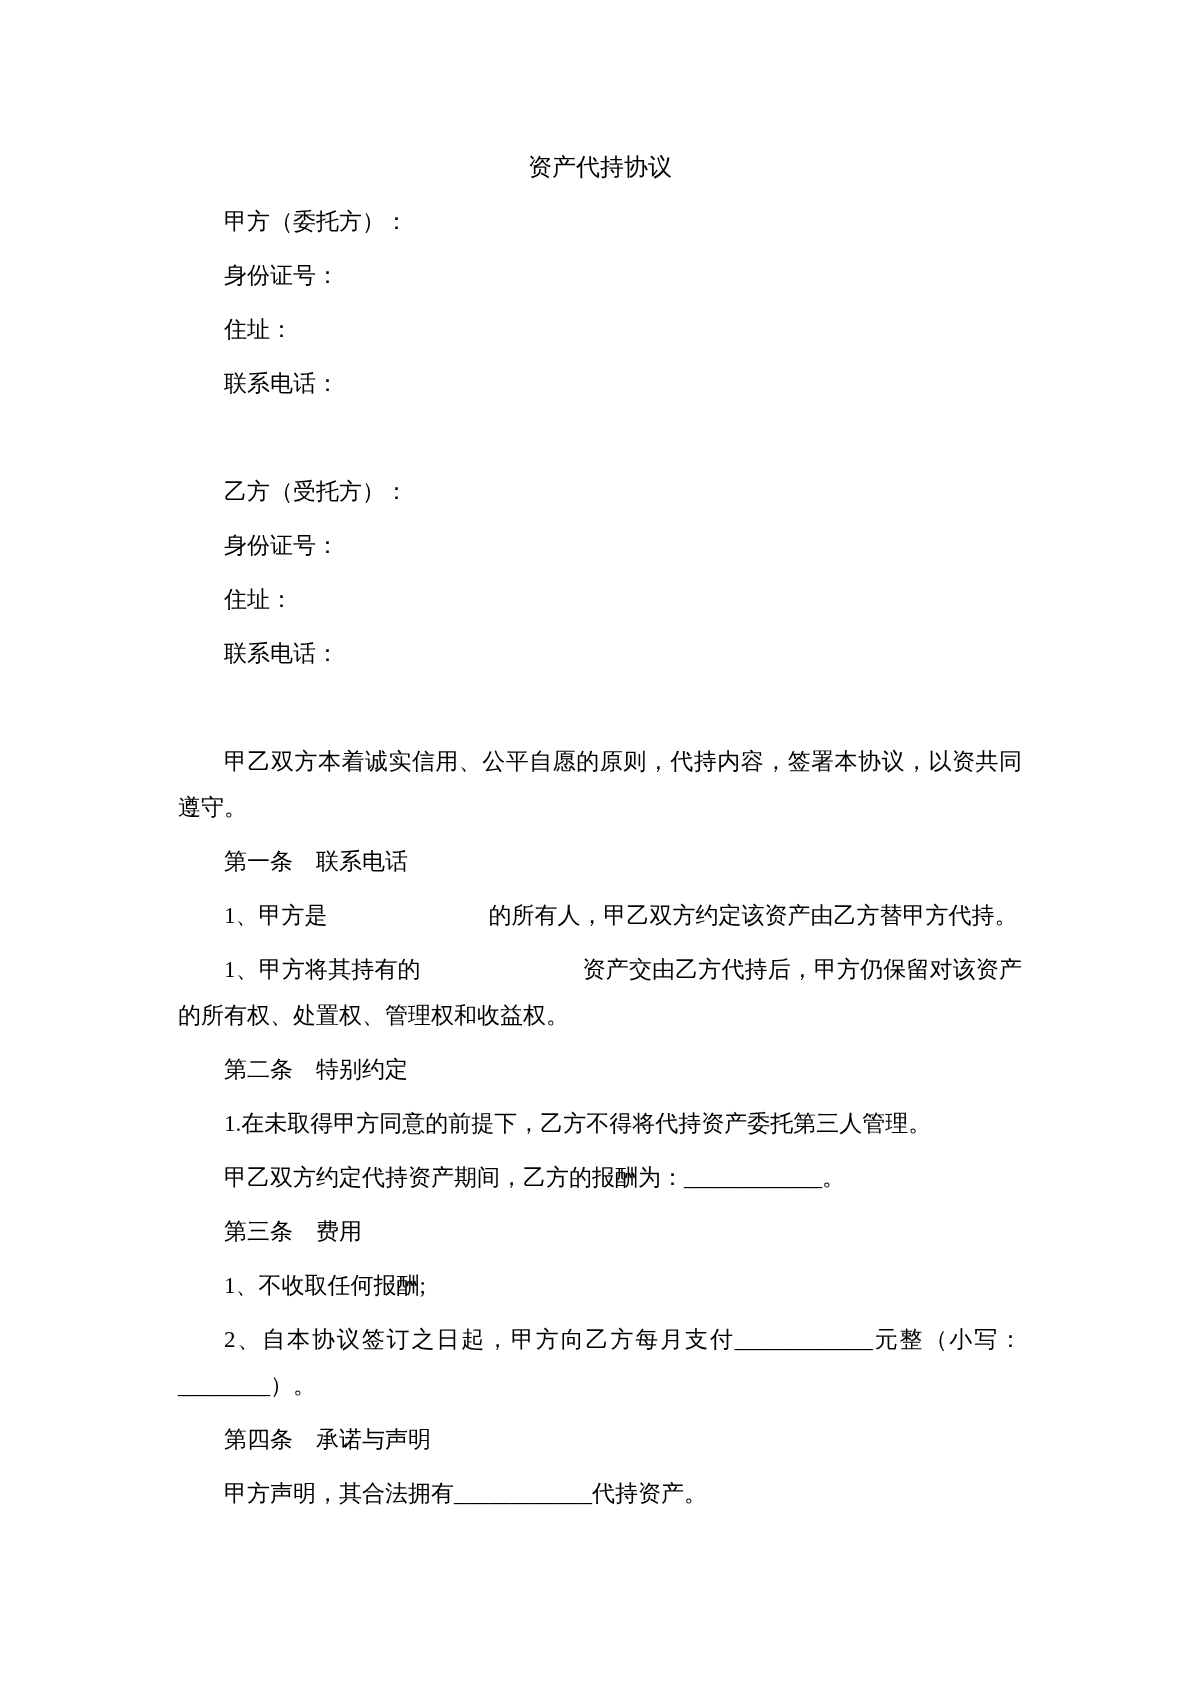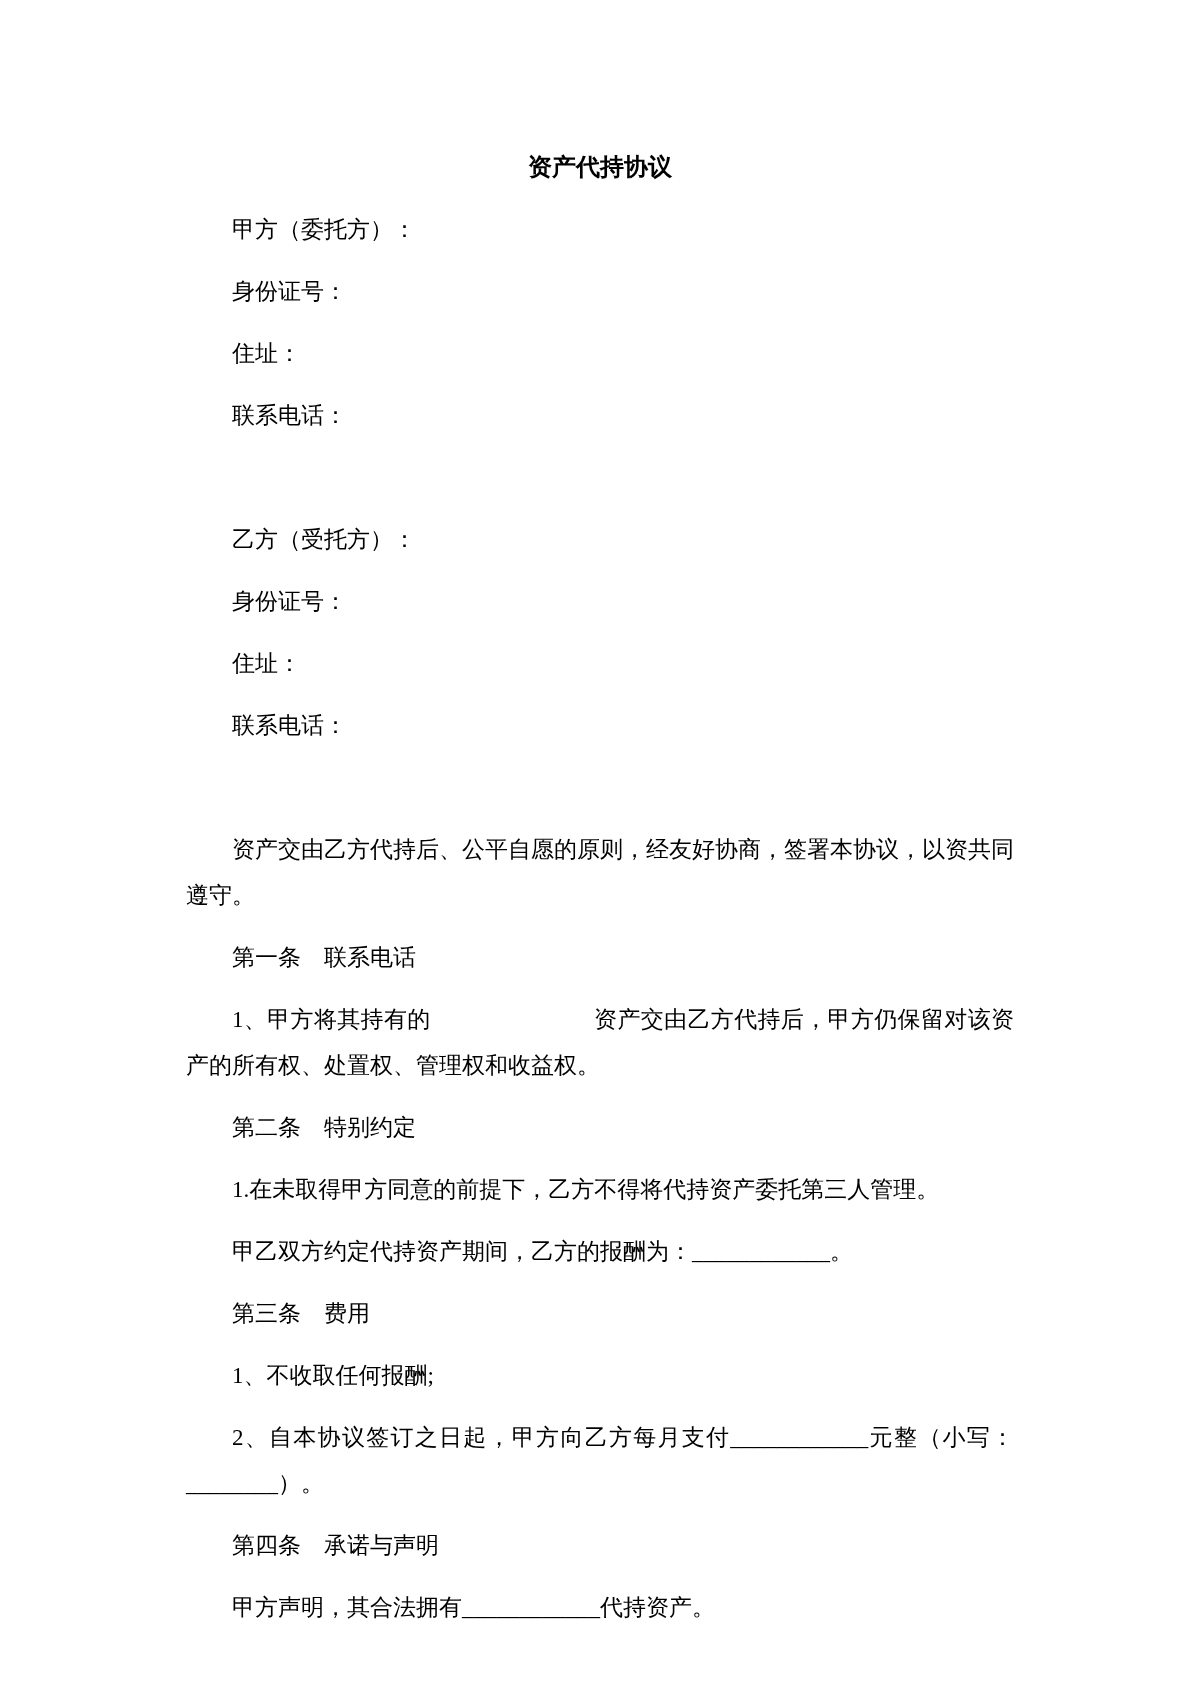--- a/index.html
+++ b/index.html
@@ -29,7 +29,7 @@
     margin: 0;
     font-size: 24px;
     line-height: 47px;
-    font-weight: bold;
+    font-weight: normal;
     text-align: center;
     text-indent: 0;
   }

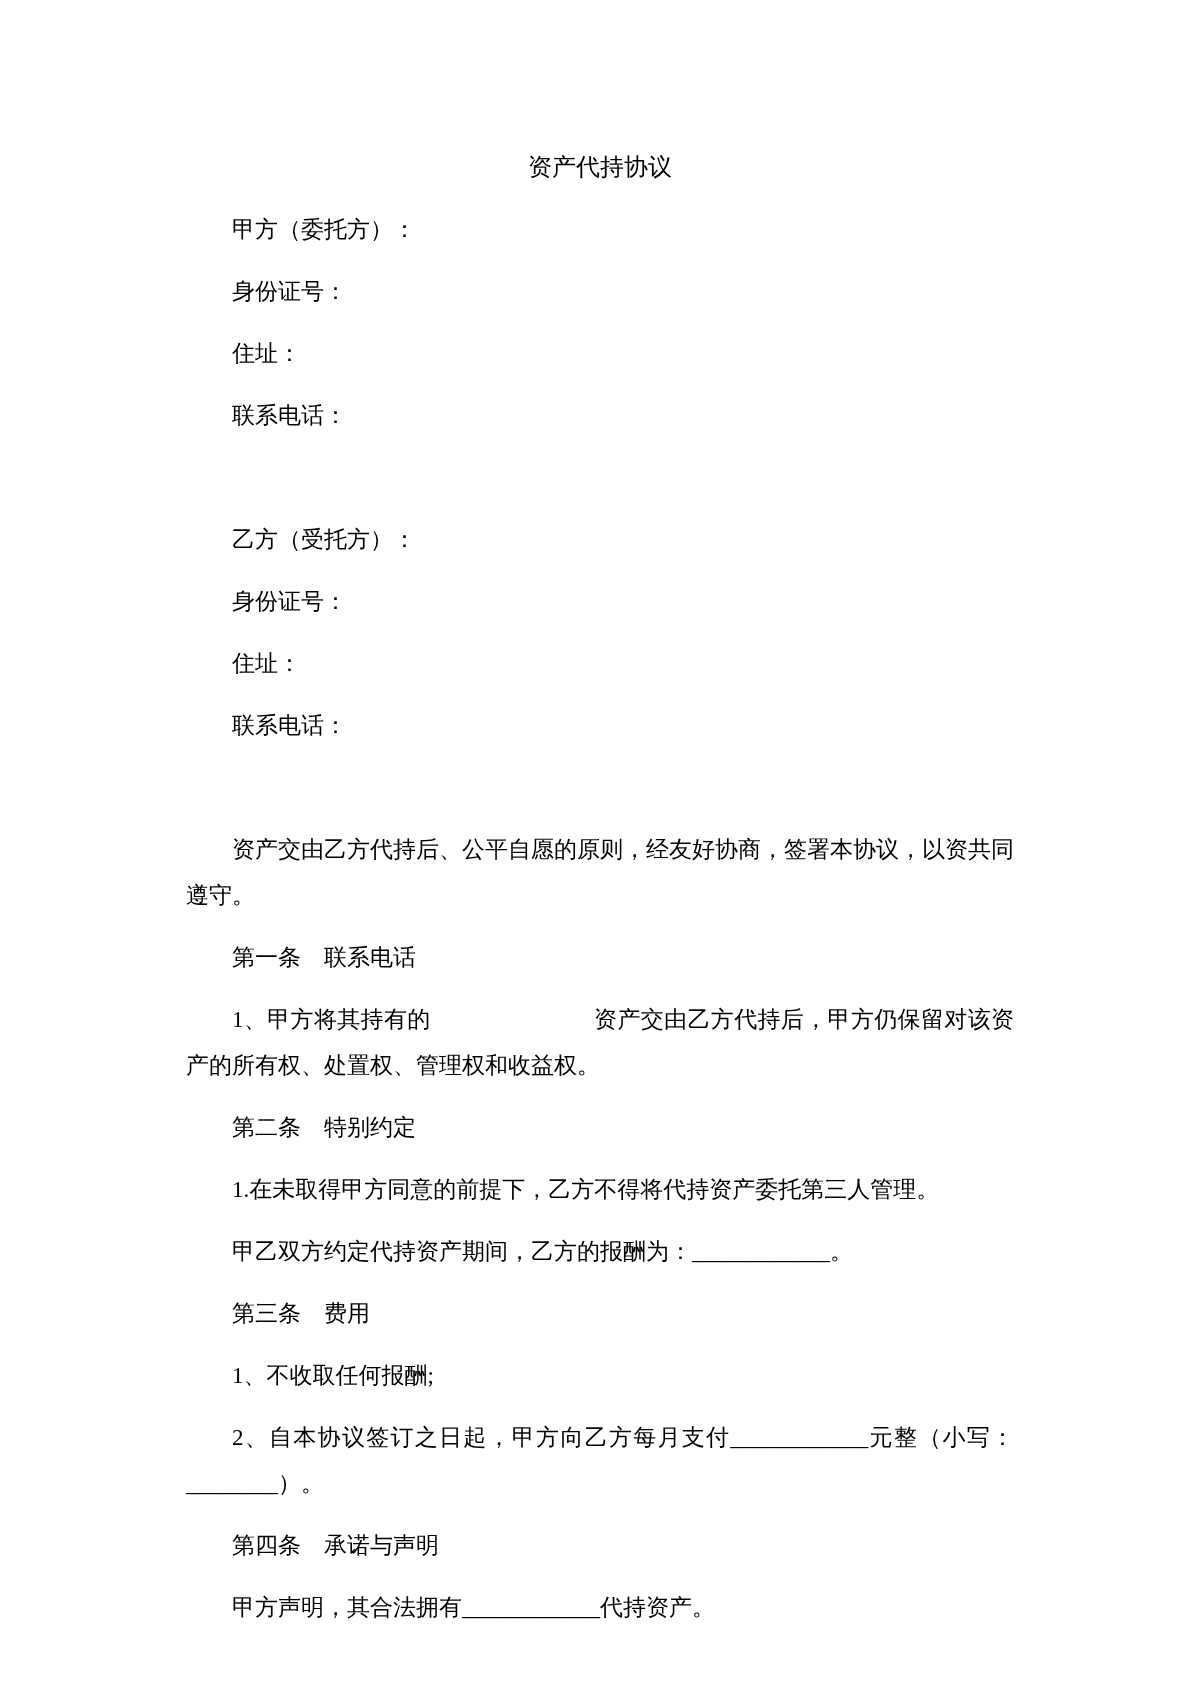--- a/index.html
+++ b/index.html
@@ -34,7 +34,7 @@
     text-indent: 0;
   }
   .doc p {
-    margin: 16px;
+    margin: 8px;
     text-align: justify;
     text-indent: 2em;
     word-break: normal;

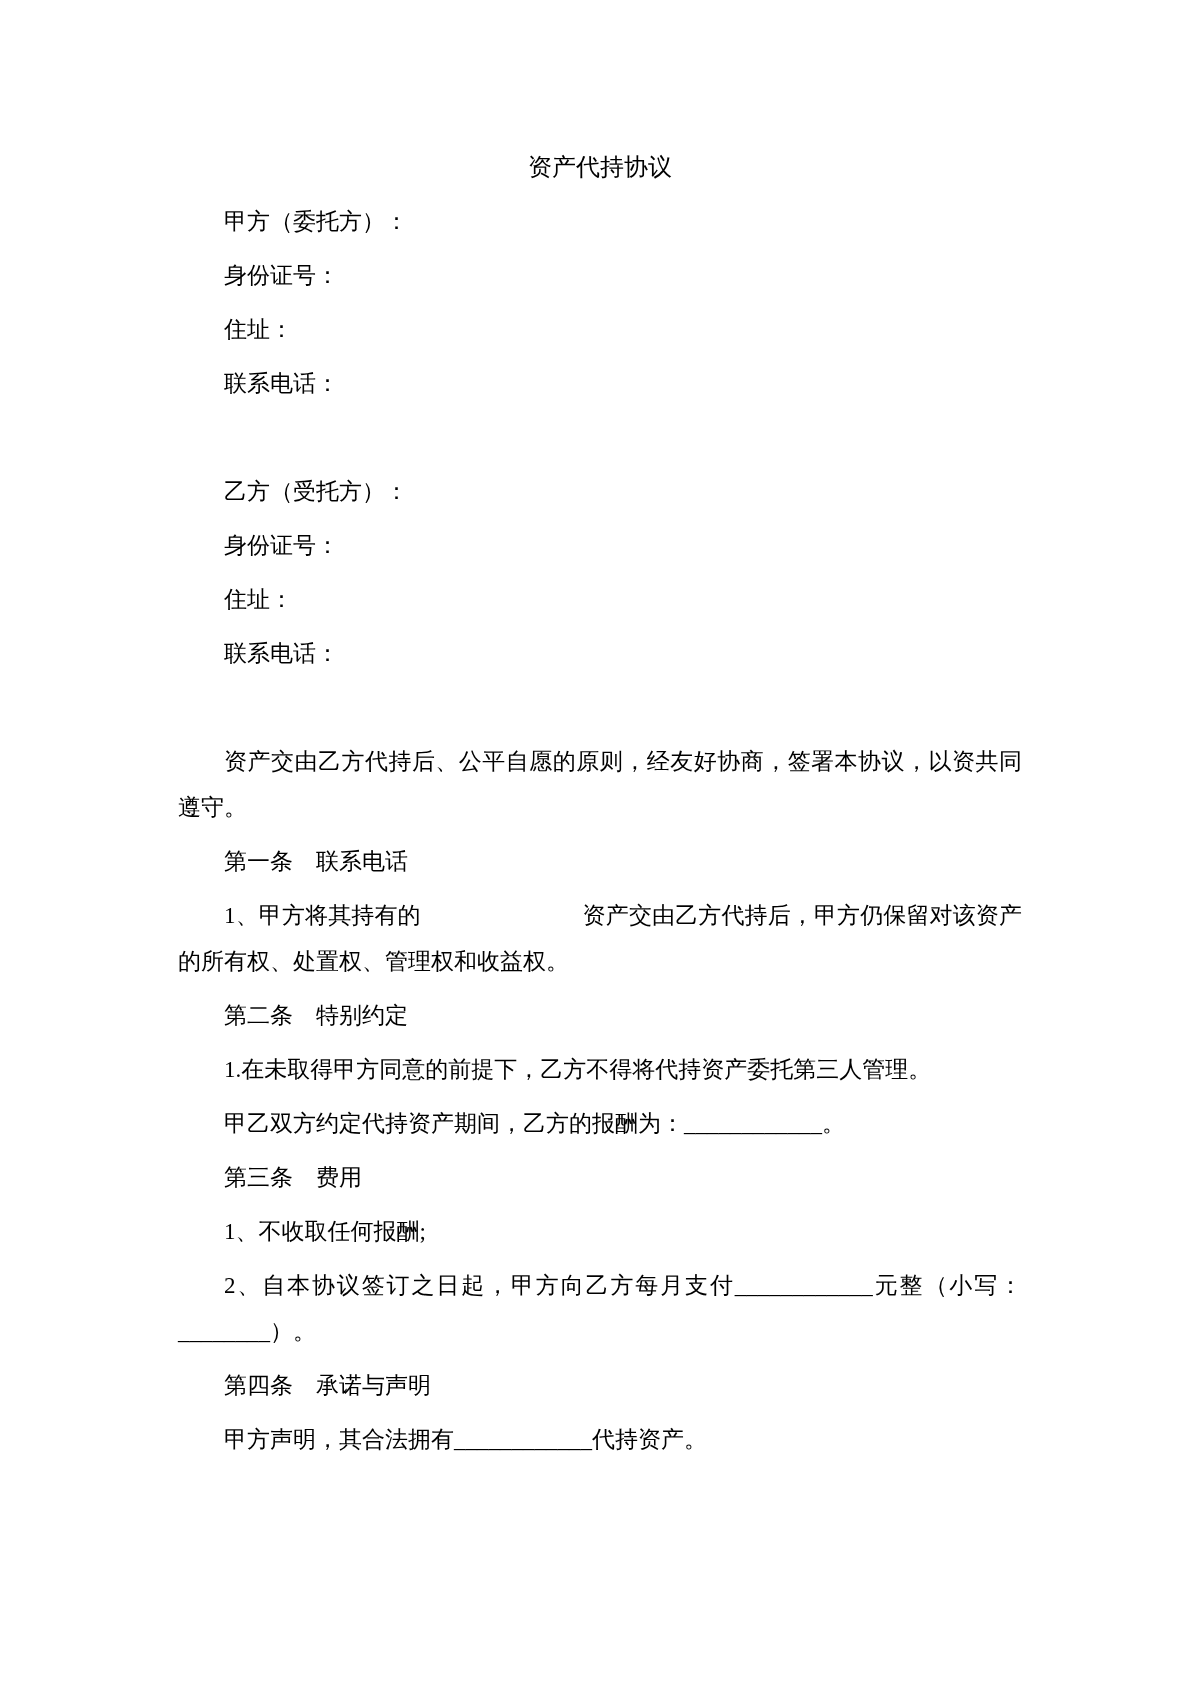--- a/index.html
+++ b/index.html
@@ -65,7 +65,7 @@
 
     <div class="blank-line"></div>
 
-    <p>资产交由乙方代持后、公平自愿的原则，经友好协商，签署本协议，以资共同遵守。</p>
+    <p>甲乙双方本着诚实信用、公平自愿的原则，代持内容，签署本协议，以资共同遵守。</p>
     <p>第一条　联系电话</p>
     <p>1、甲方将其持有的　　　　　　　资产交由乙方代持后，甲方仍保留对该资产的所有权、处置权、管理权和收益权。</p>
     <p>第二条　特别约定</p>

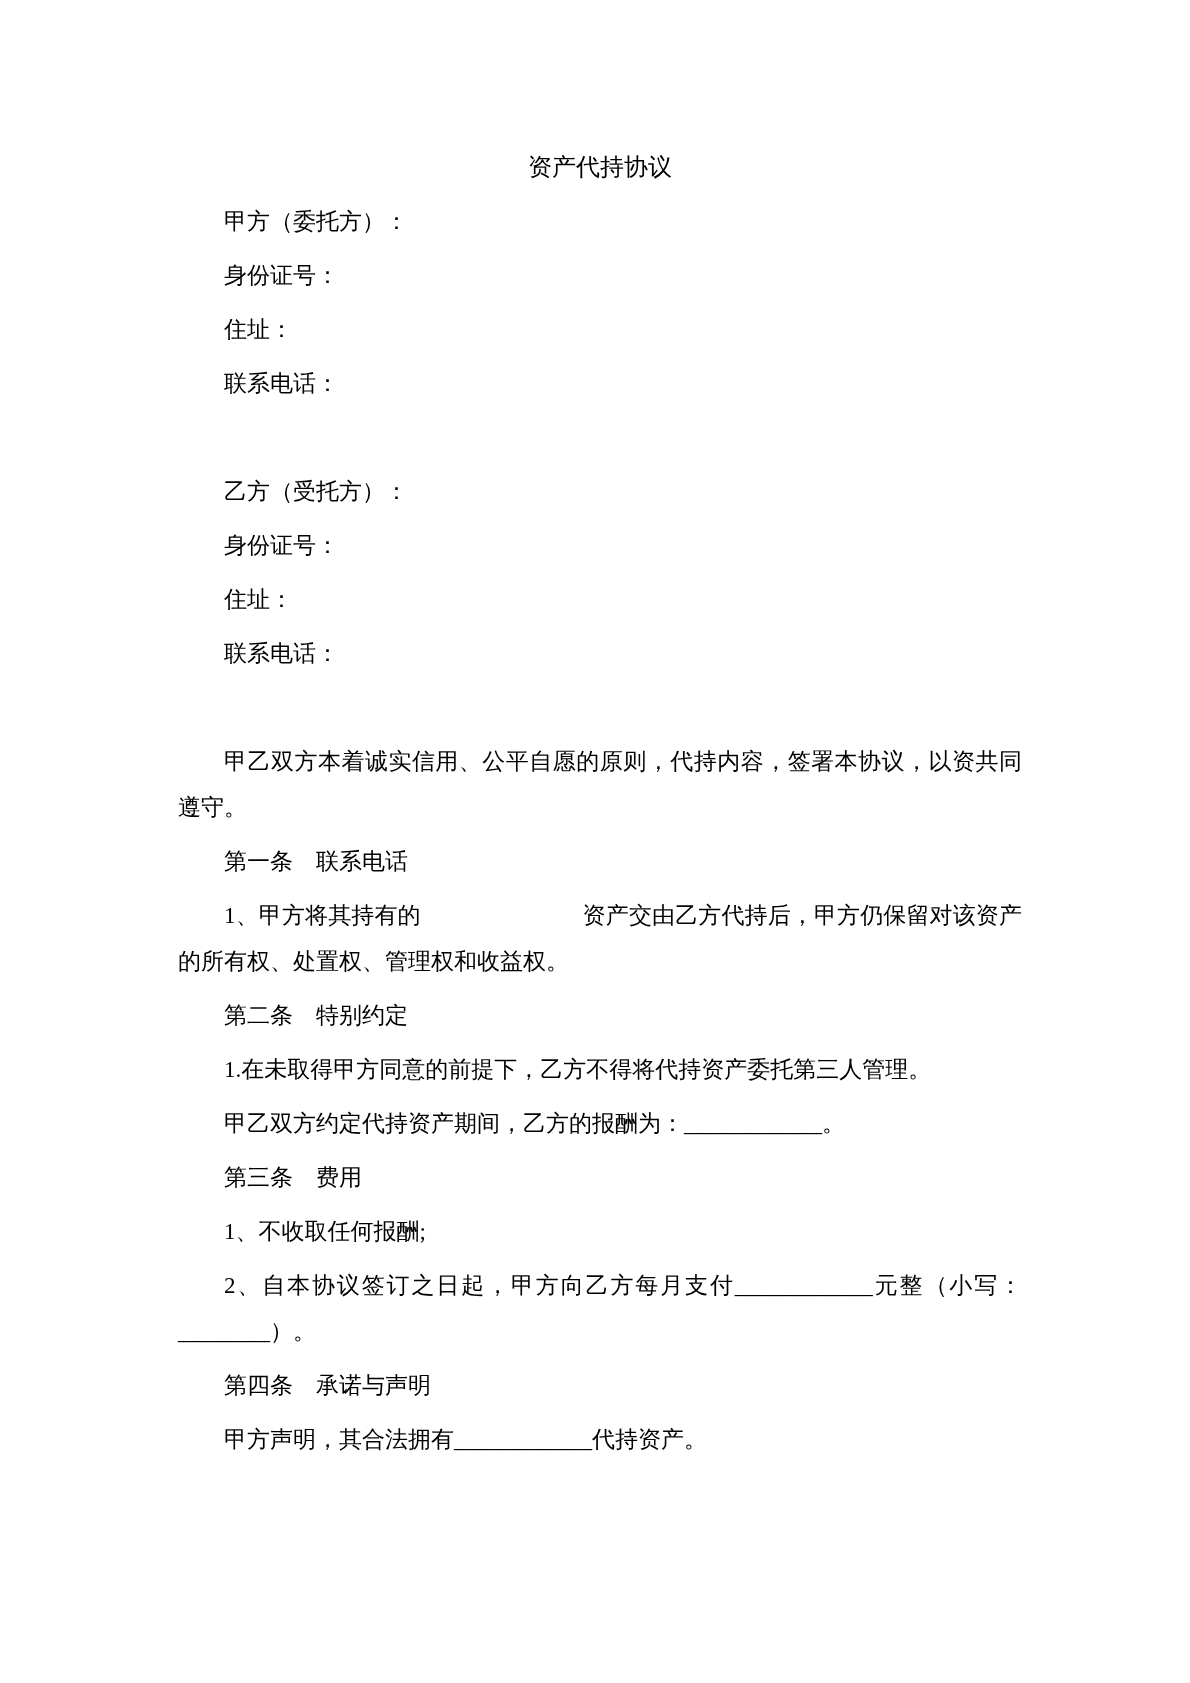--- a/index.html
+++ b/index.html
@@ -67,6 +67,7 @@
 
     <p>甲乙双方本着诚实信用、公平自愿的原则，代持内容，签署本协议，以资共同遵守。</p>
     <p>第一条　联系电话</p>
+    <p>1、甲方是　　　　　　　的所有人，甲乙双方约定该资产由乙方替甲方代持。</p>
     <p>1、甲方将其持有的　　　　　　　资产交由乙方代持后，甲方仍保留对该资产的所有权、处置权、管理权和收益权。</p>
     <p>第二条　特别约定</p>
     <p>1.在未取得甲方同意的前提下，乙方不得将代持资产委托第三人管理。</p>

